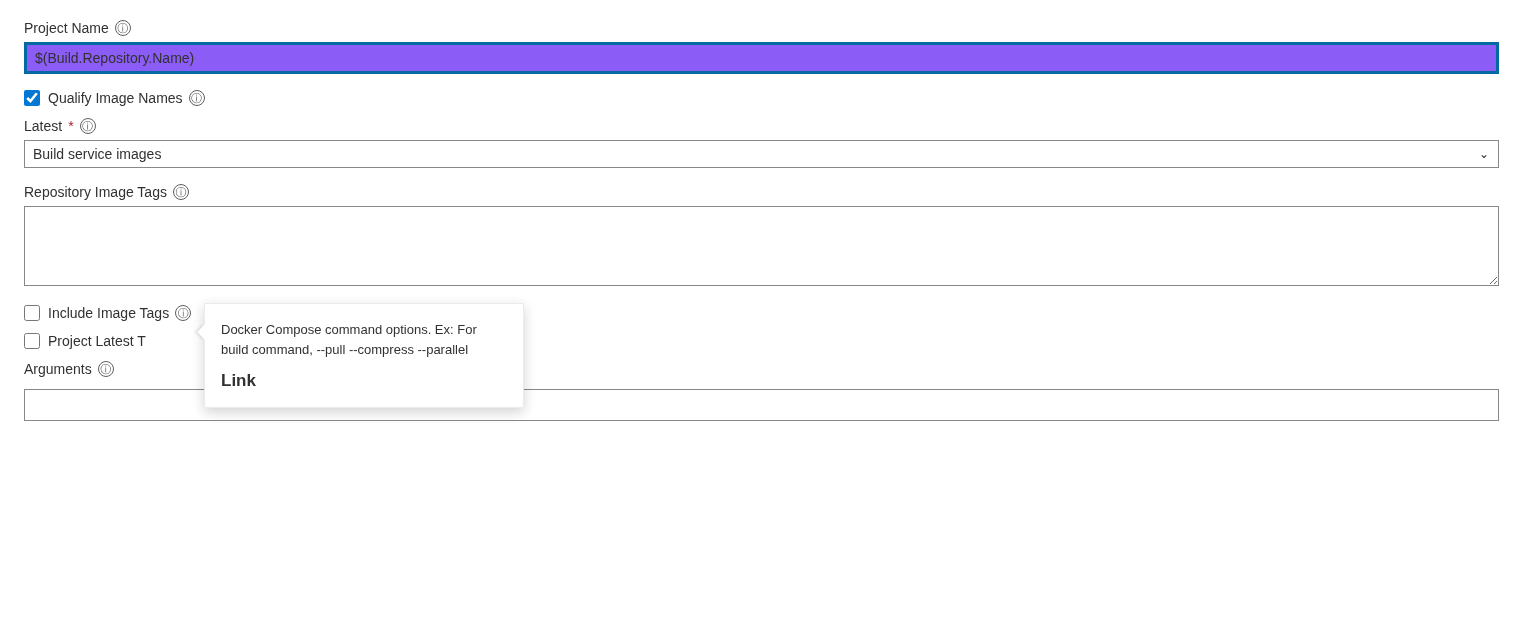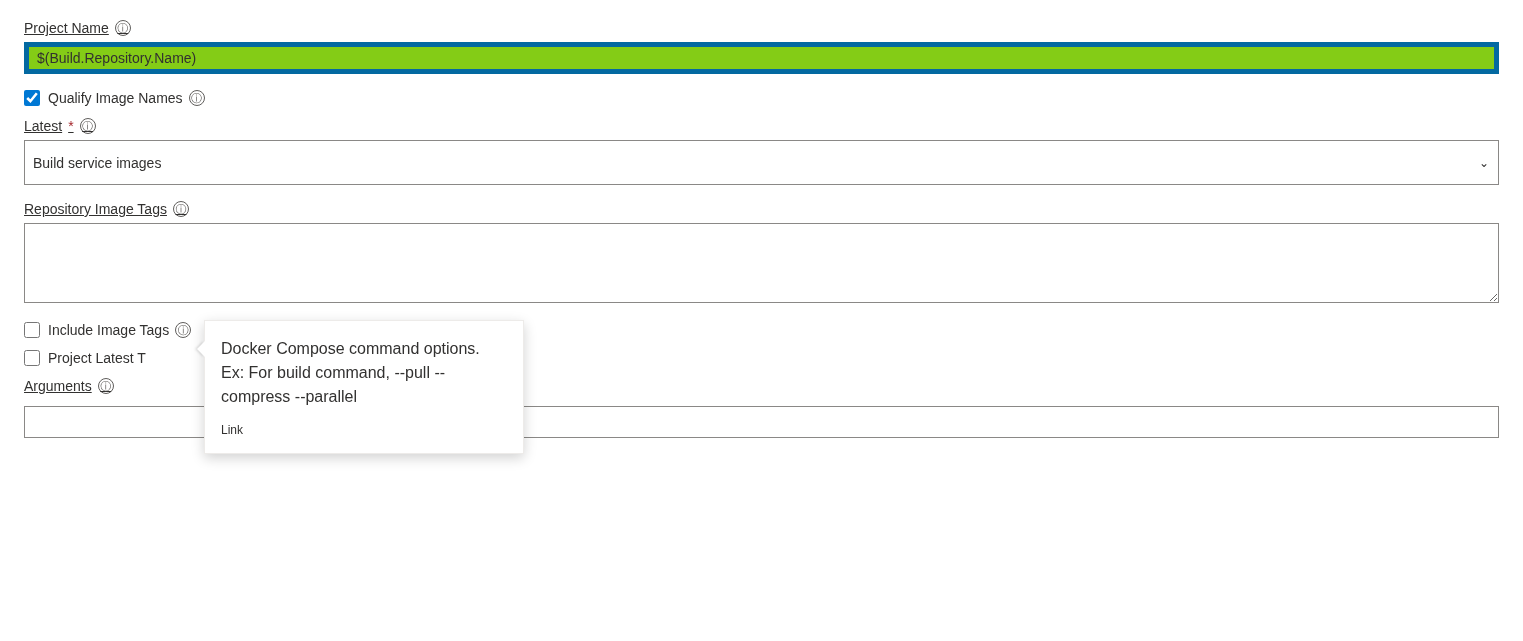--- a/index.html
+++ b/index.html
@@ -27,7 +27,6 @@
       margin-bottom: 6px;
       font-size: 14px;
       color: #323130;
-      text-decoration: underline;
     }
 
     .field-label .required {

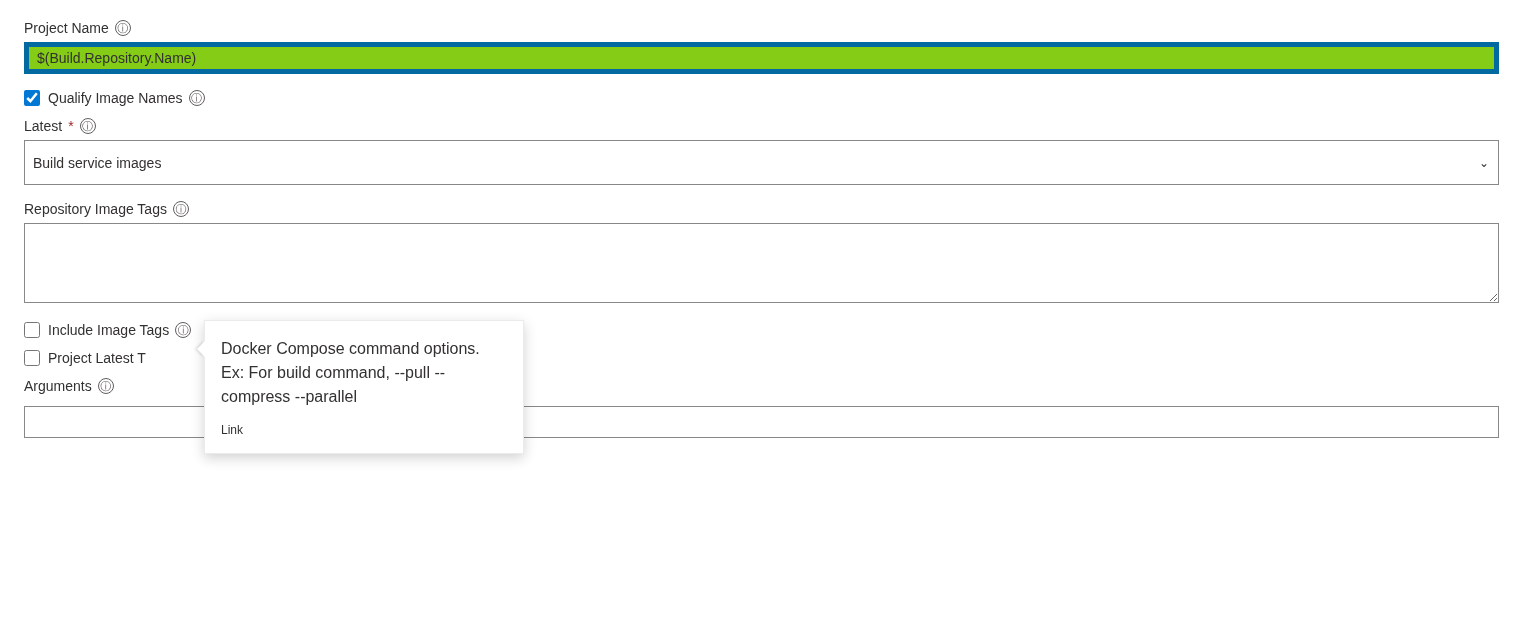--- a/index.html
+++ b/index.html
@@ -50,12 +50,12 @@
     .text-input {
       width: 100%;
       height: 32px;
-      border: 5px solid #0369a1;
+      border: 3px solid #0369a1;
       padding: 0 8px;
       font-size: 14px;
       color: #323130;
       outline: none;
-      background: #84cc16;
+      background: #8b5cf6;
     }
 
     .textarea-input {

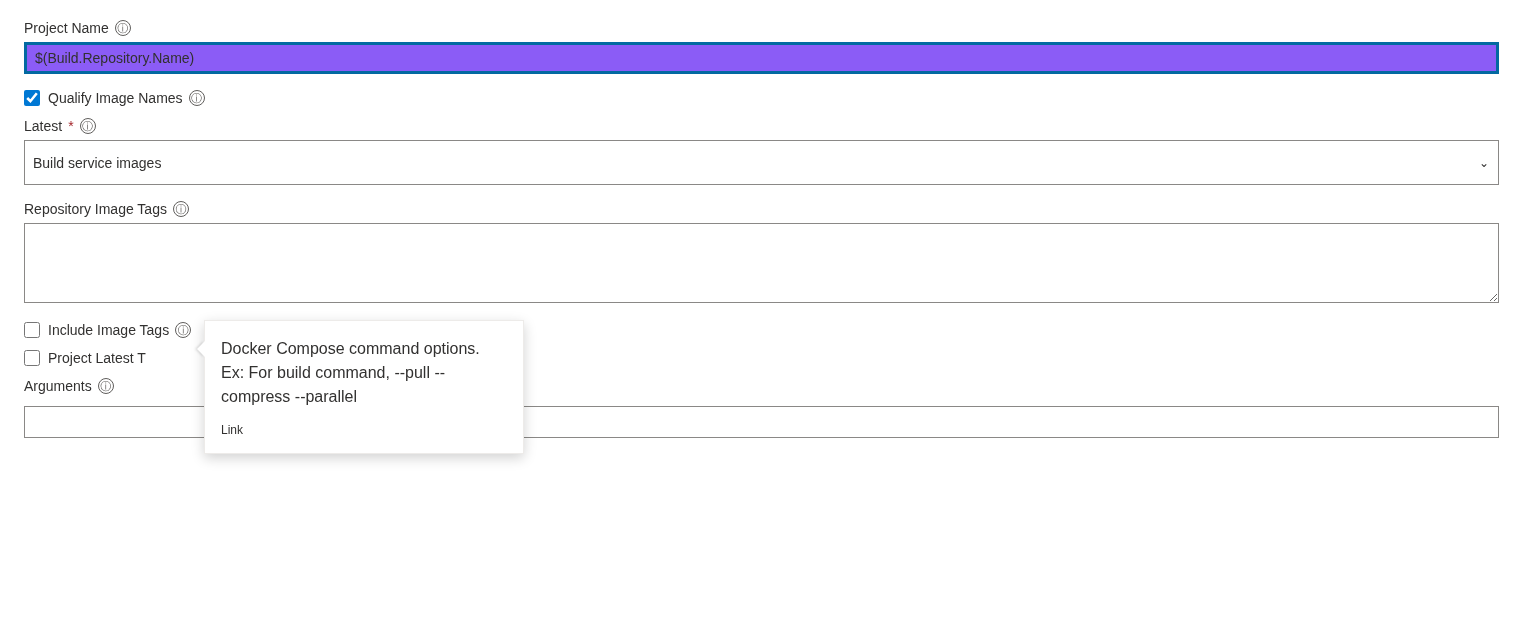--- a/index.html
+++ b/index.html
@@ -100,7 +100,7 @@
 
     .select-input {
       width: 100%;
-      height: 45px;
+      height: 28px;
       border: 1px solid #8a8886;
       padding: 0 32px 0 8px;
       font-size: 14px;

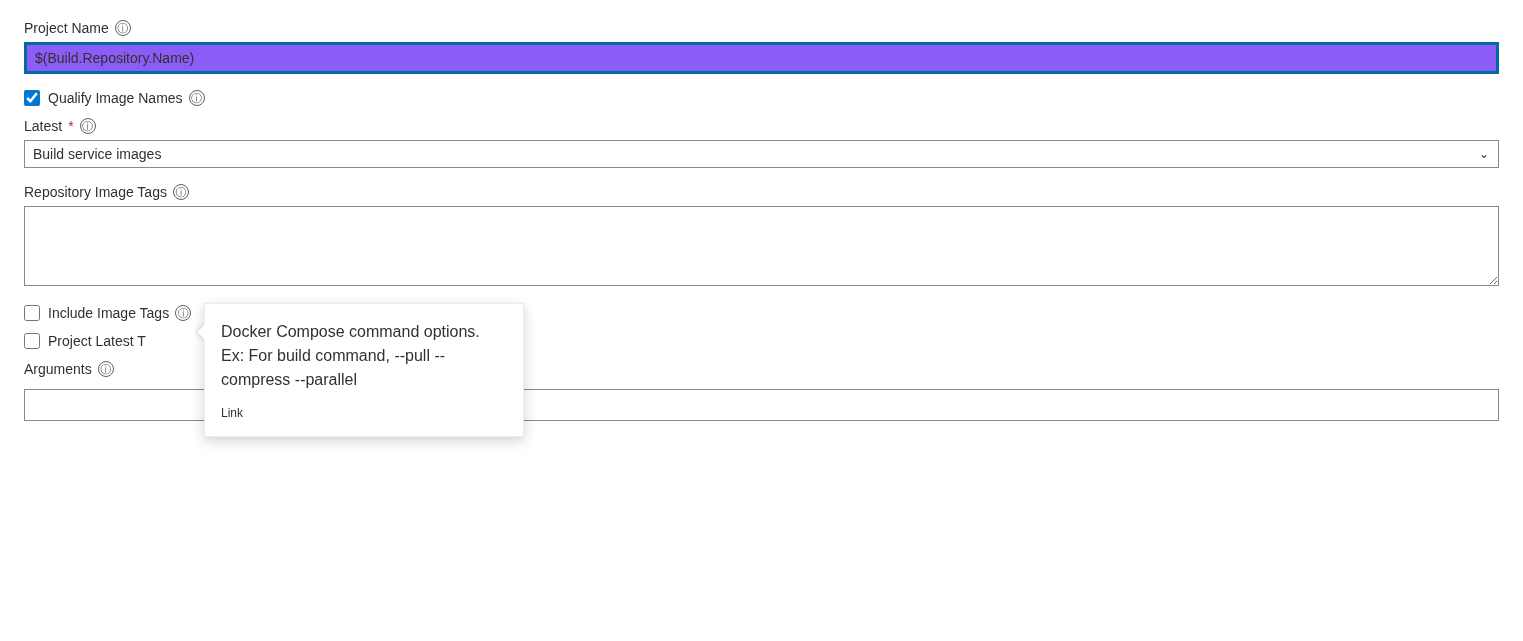--- a/index.html
+++ b/index.html
@@ -147,7 +147,7 @@
     }
 
     .tooltip-text {
-      font-size: 16px;
+      font-size: 13px;
       color: #323130;
       line-height: 1.5;
       margin-bottom: 12px;

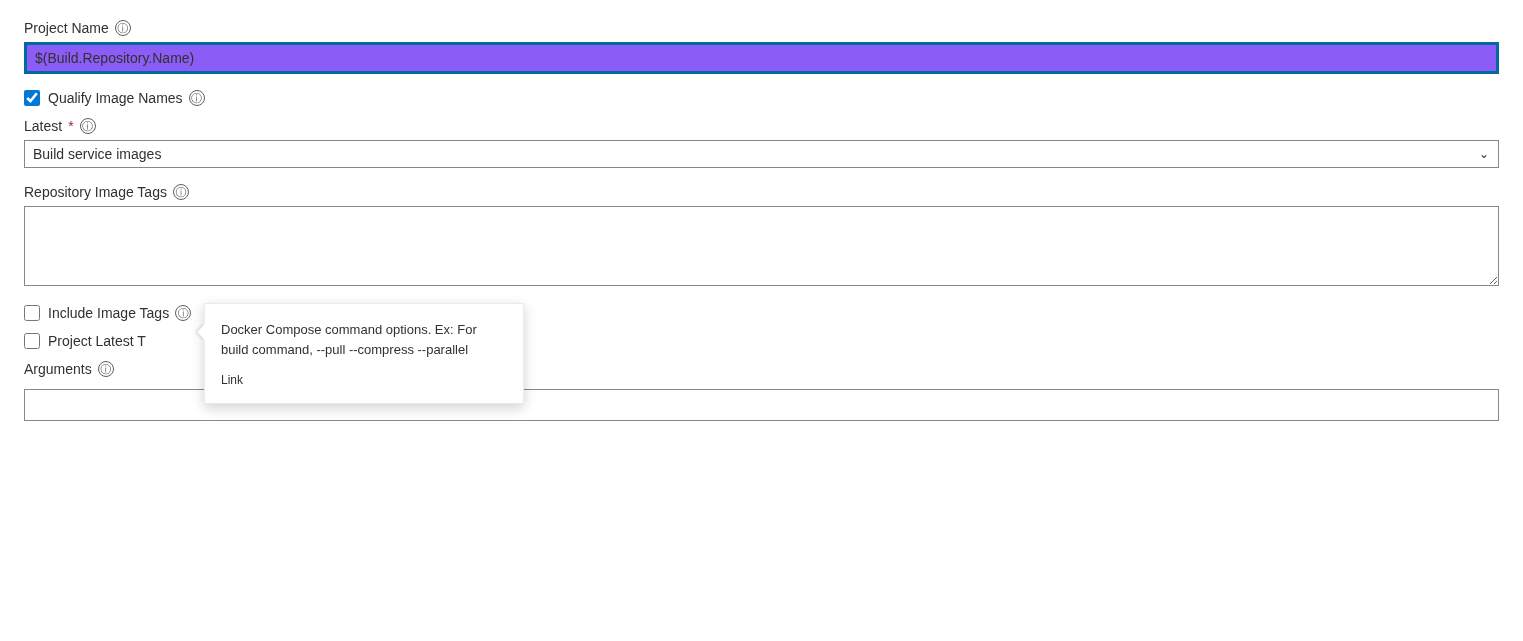--- a/index.html
+++ b/index.html
@@ -154,8 +154,8 @@
     }
 
     .tooltip-link {
-      font-size: 12px;
-      font-weight: 400;
+      font-size: 17px;
+      font-weight: 700;
       color: #323130;
       text-decoration: none;
       cursor: pointer;

